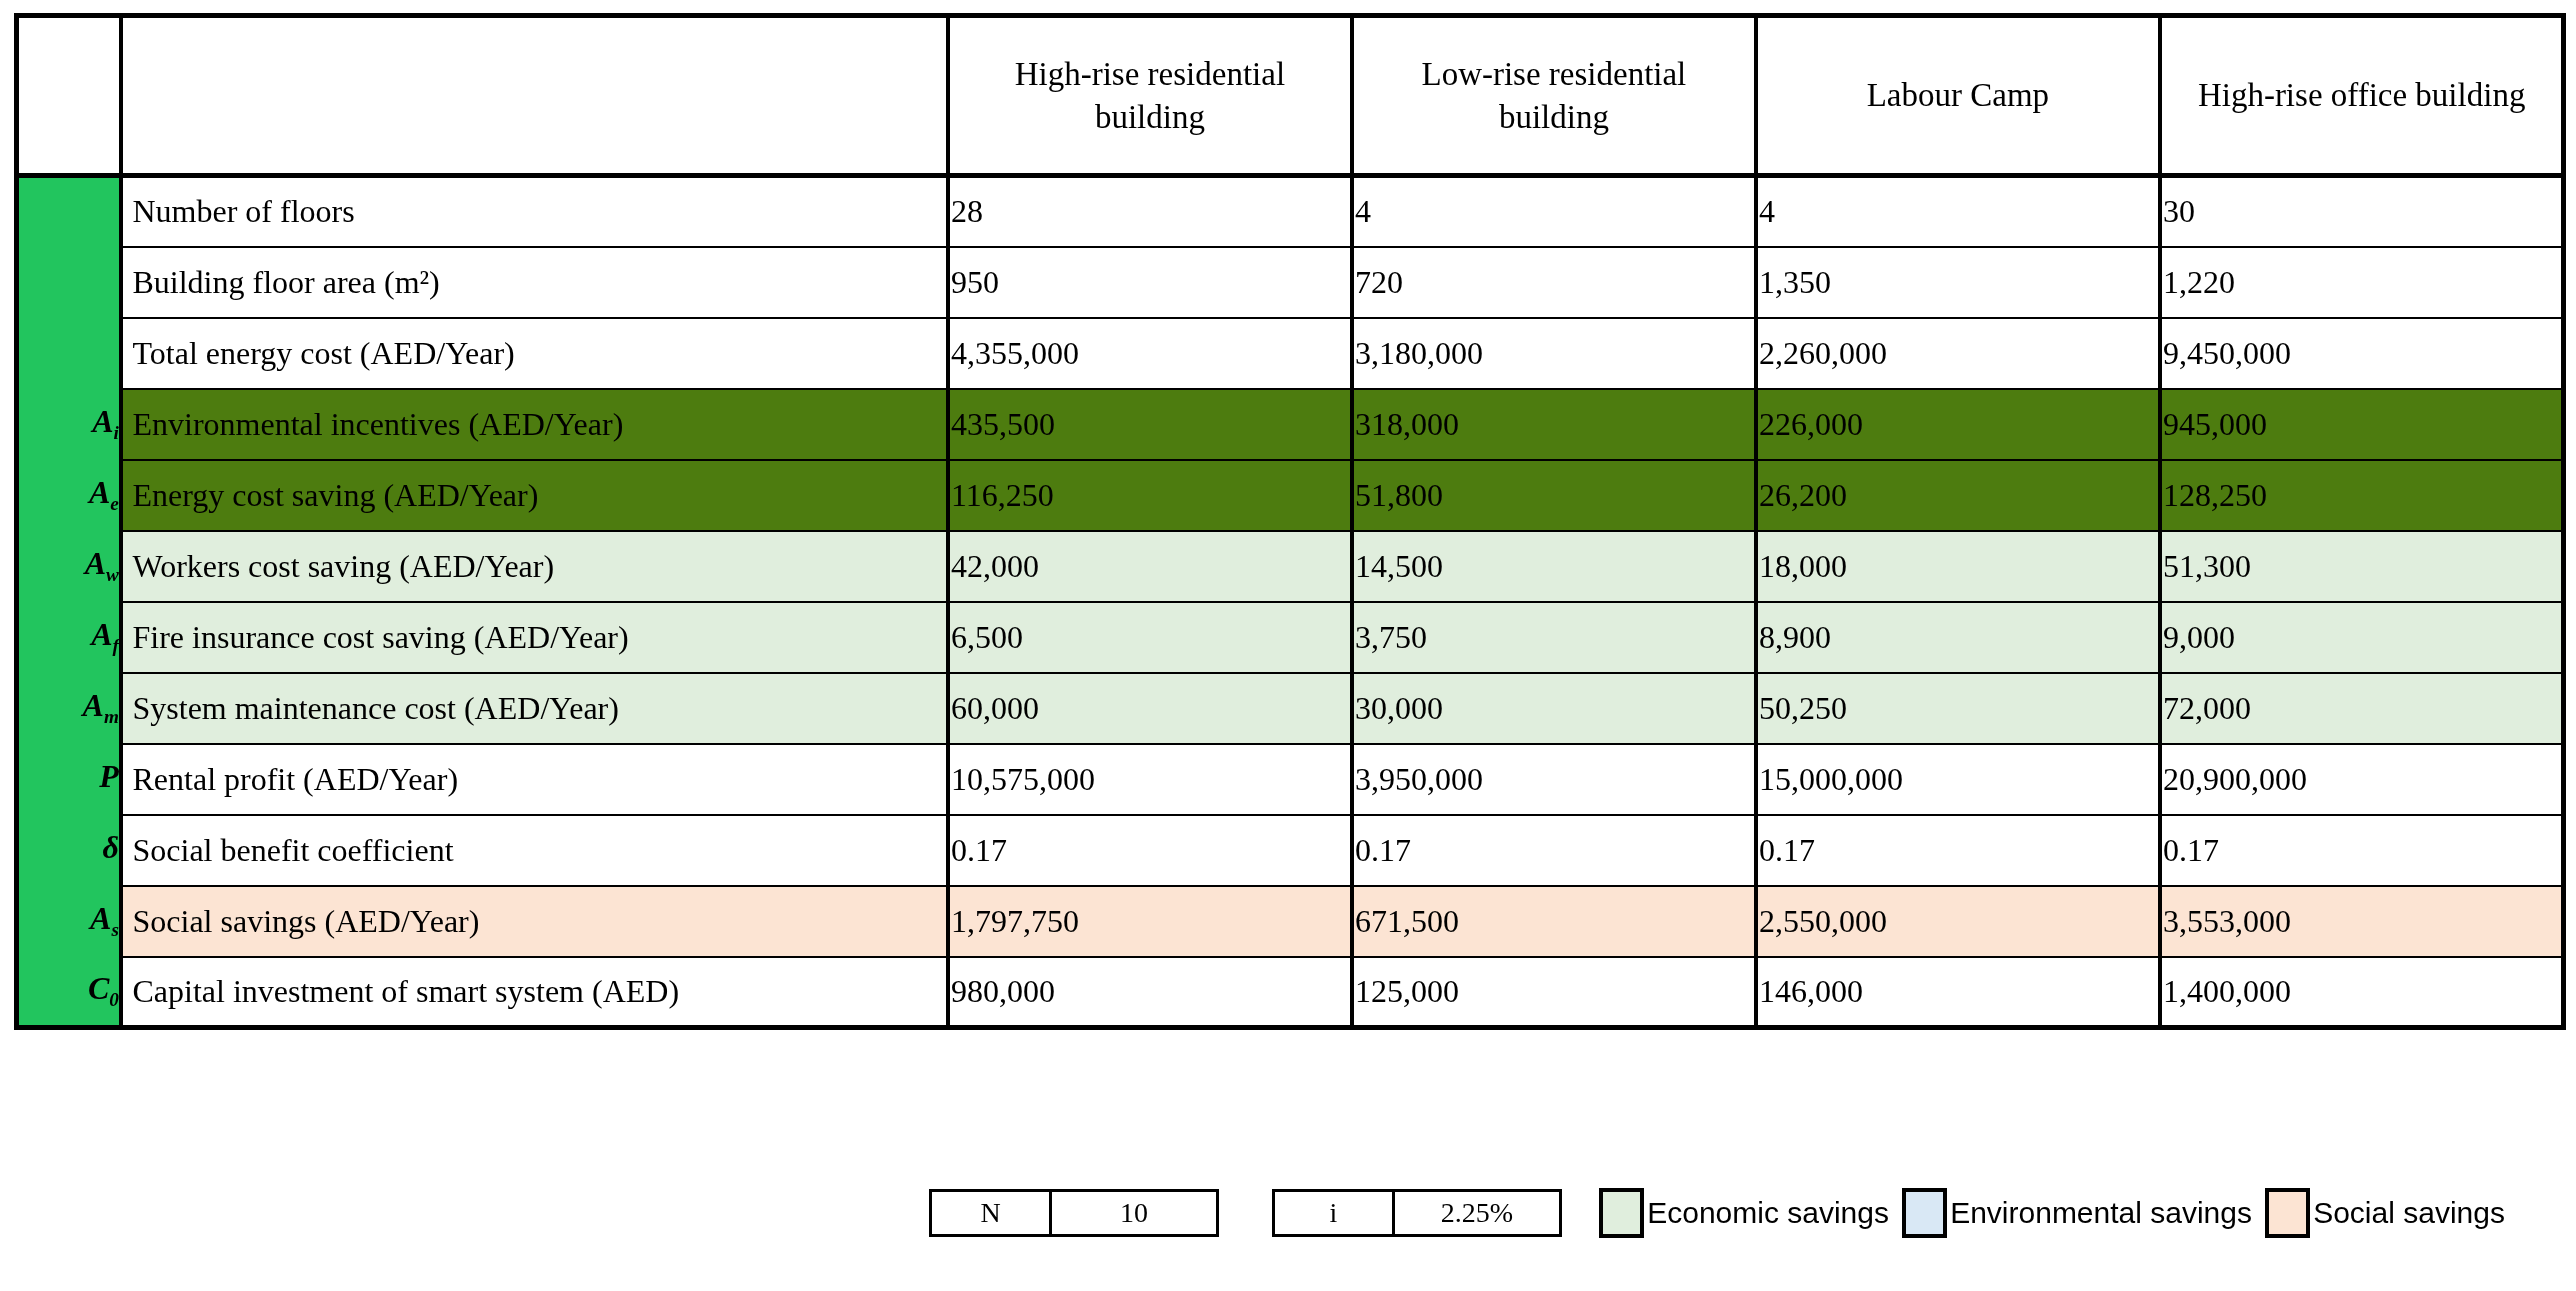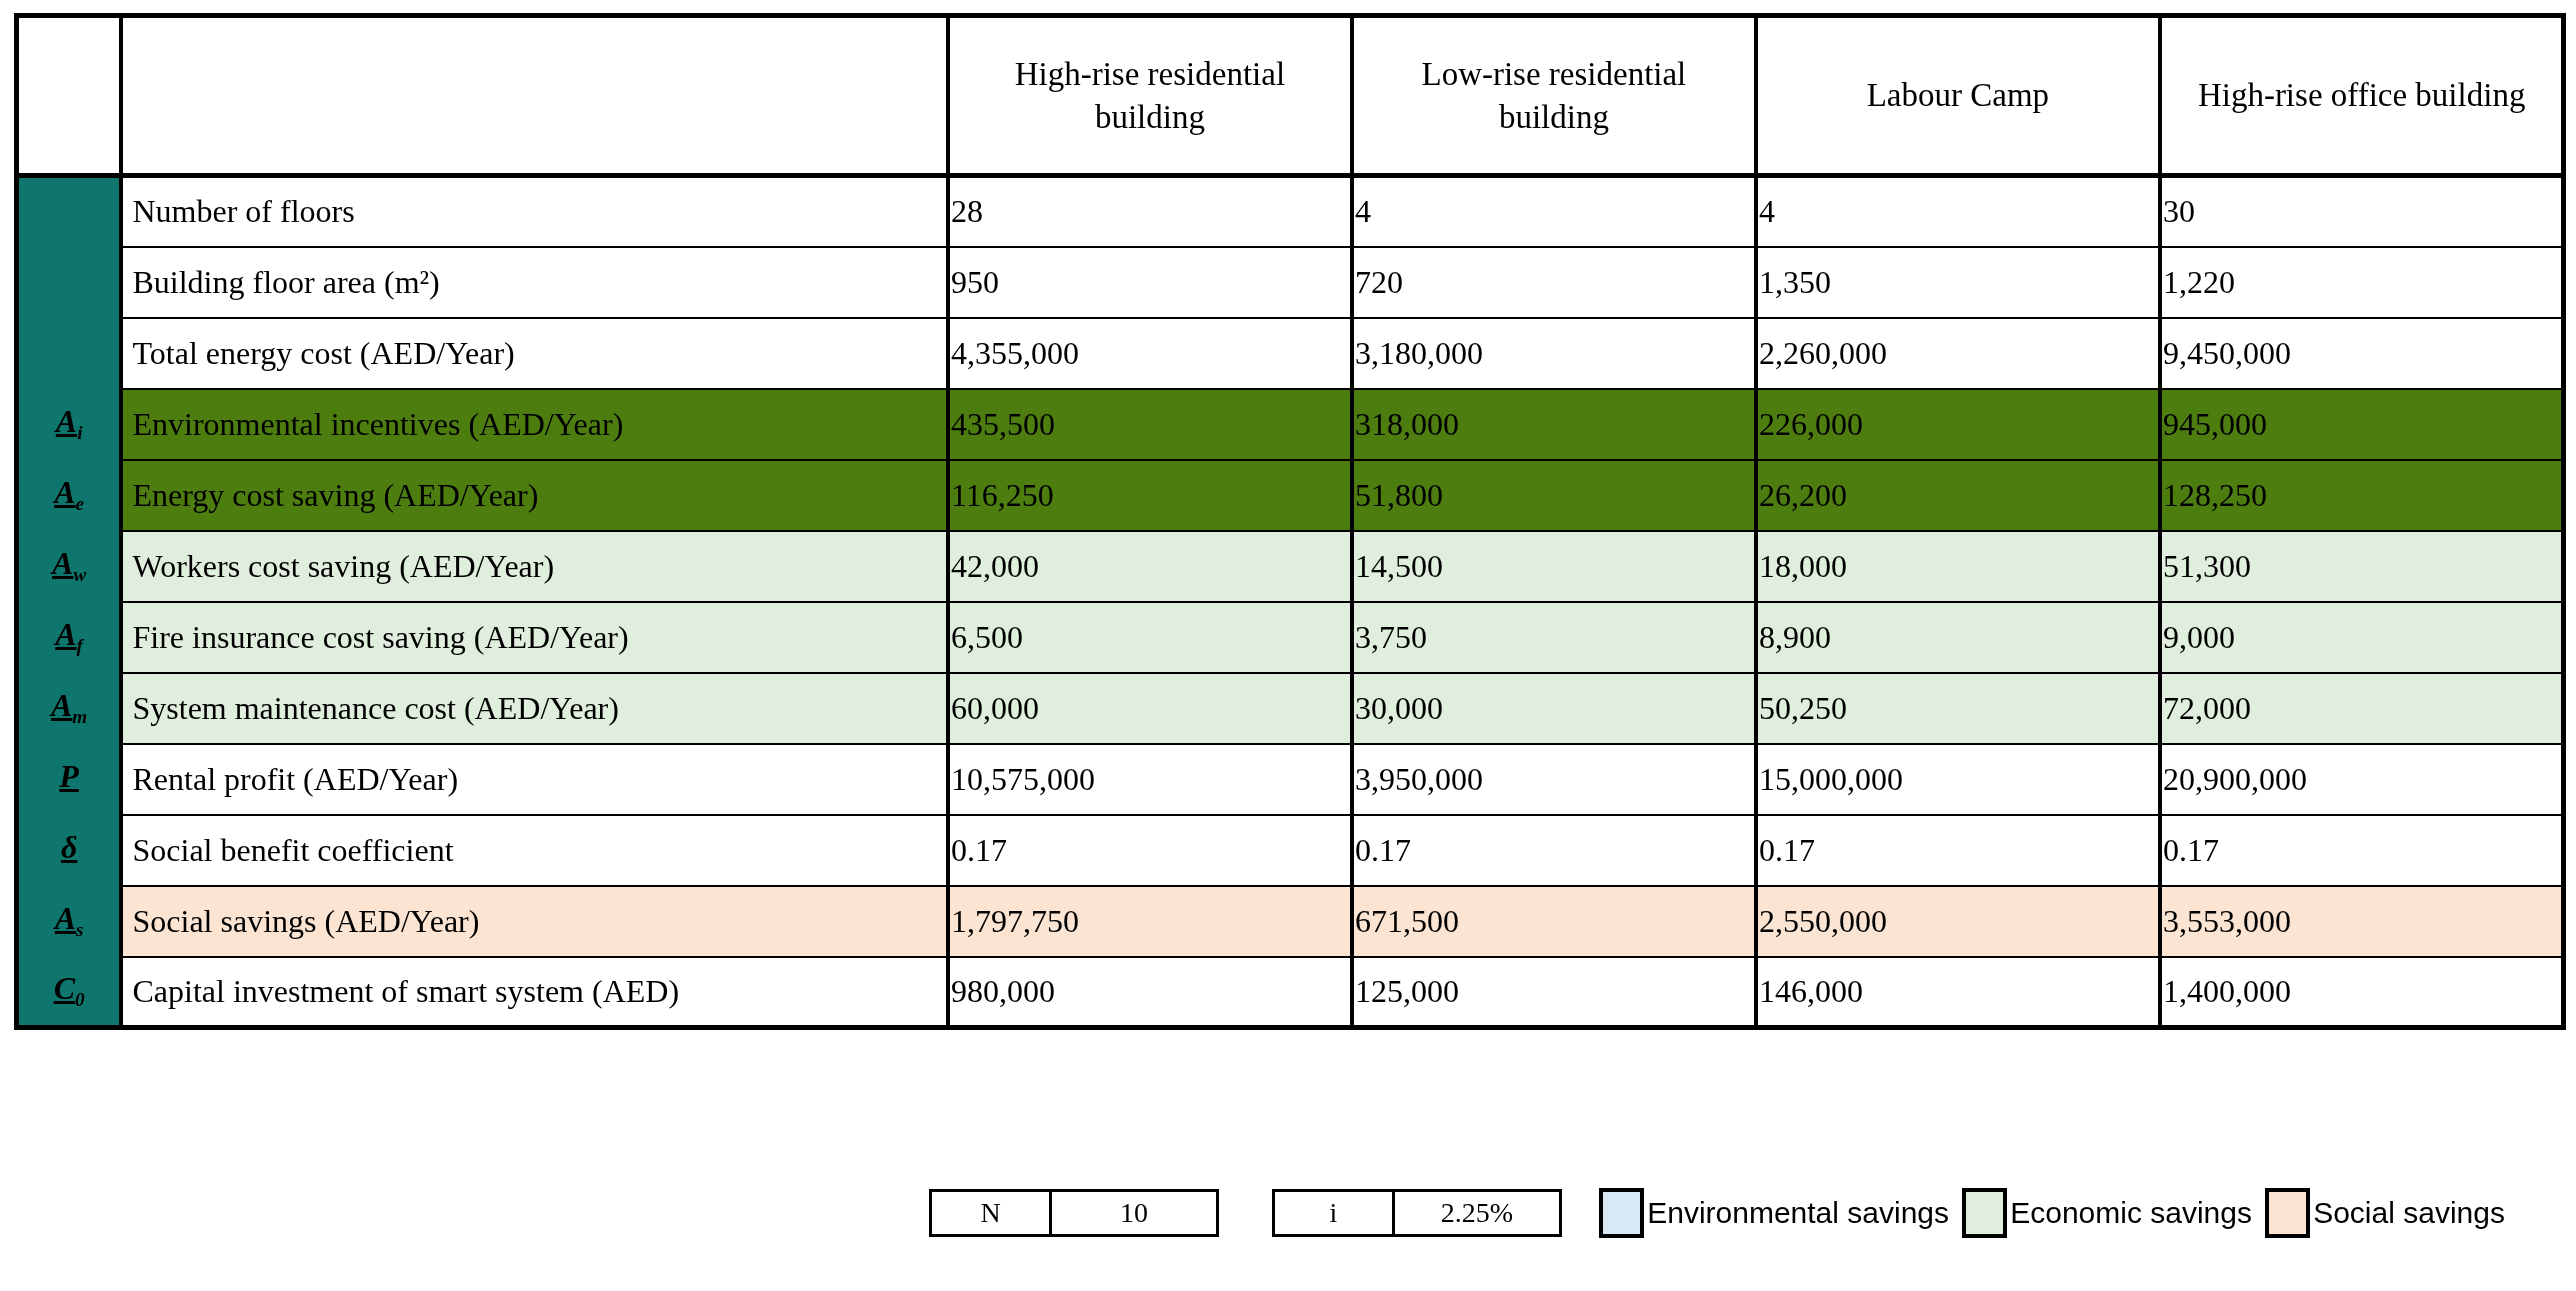--- a/index.html
+++ b/index.html
@@ -49,13 +49,12 @@
   td.sym {
     border-top: none !important;
     border-bottom: none !important;
-    text-align: center;
+    text-align: right;
     font-size: 35px;
     font-style: italic;
     font-weight: bold;
-    background: #0f766e;
+    background: #22c55e;
     padding: 0;
-    text-decoration: underline;
   }
   .sym-sub { font-size: 0.6em; font-style: italic; font-weight: bold; }
   td.lbl { text-align: left; padding-left: 9.6px; }

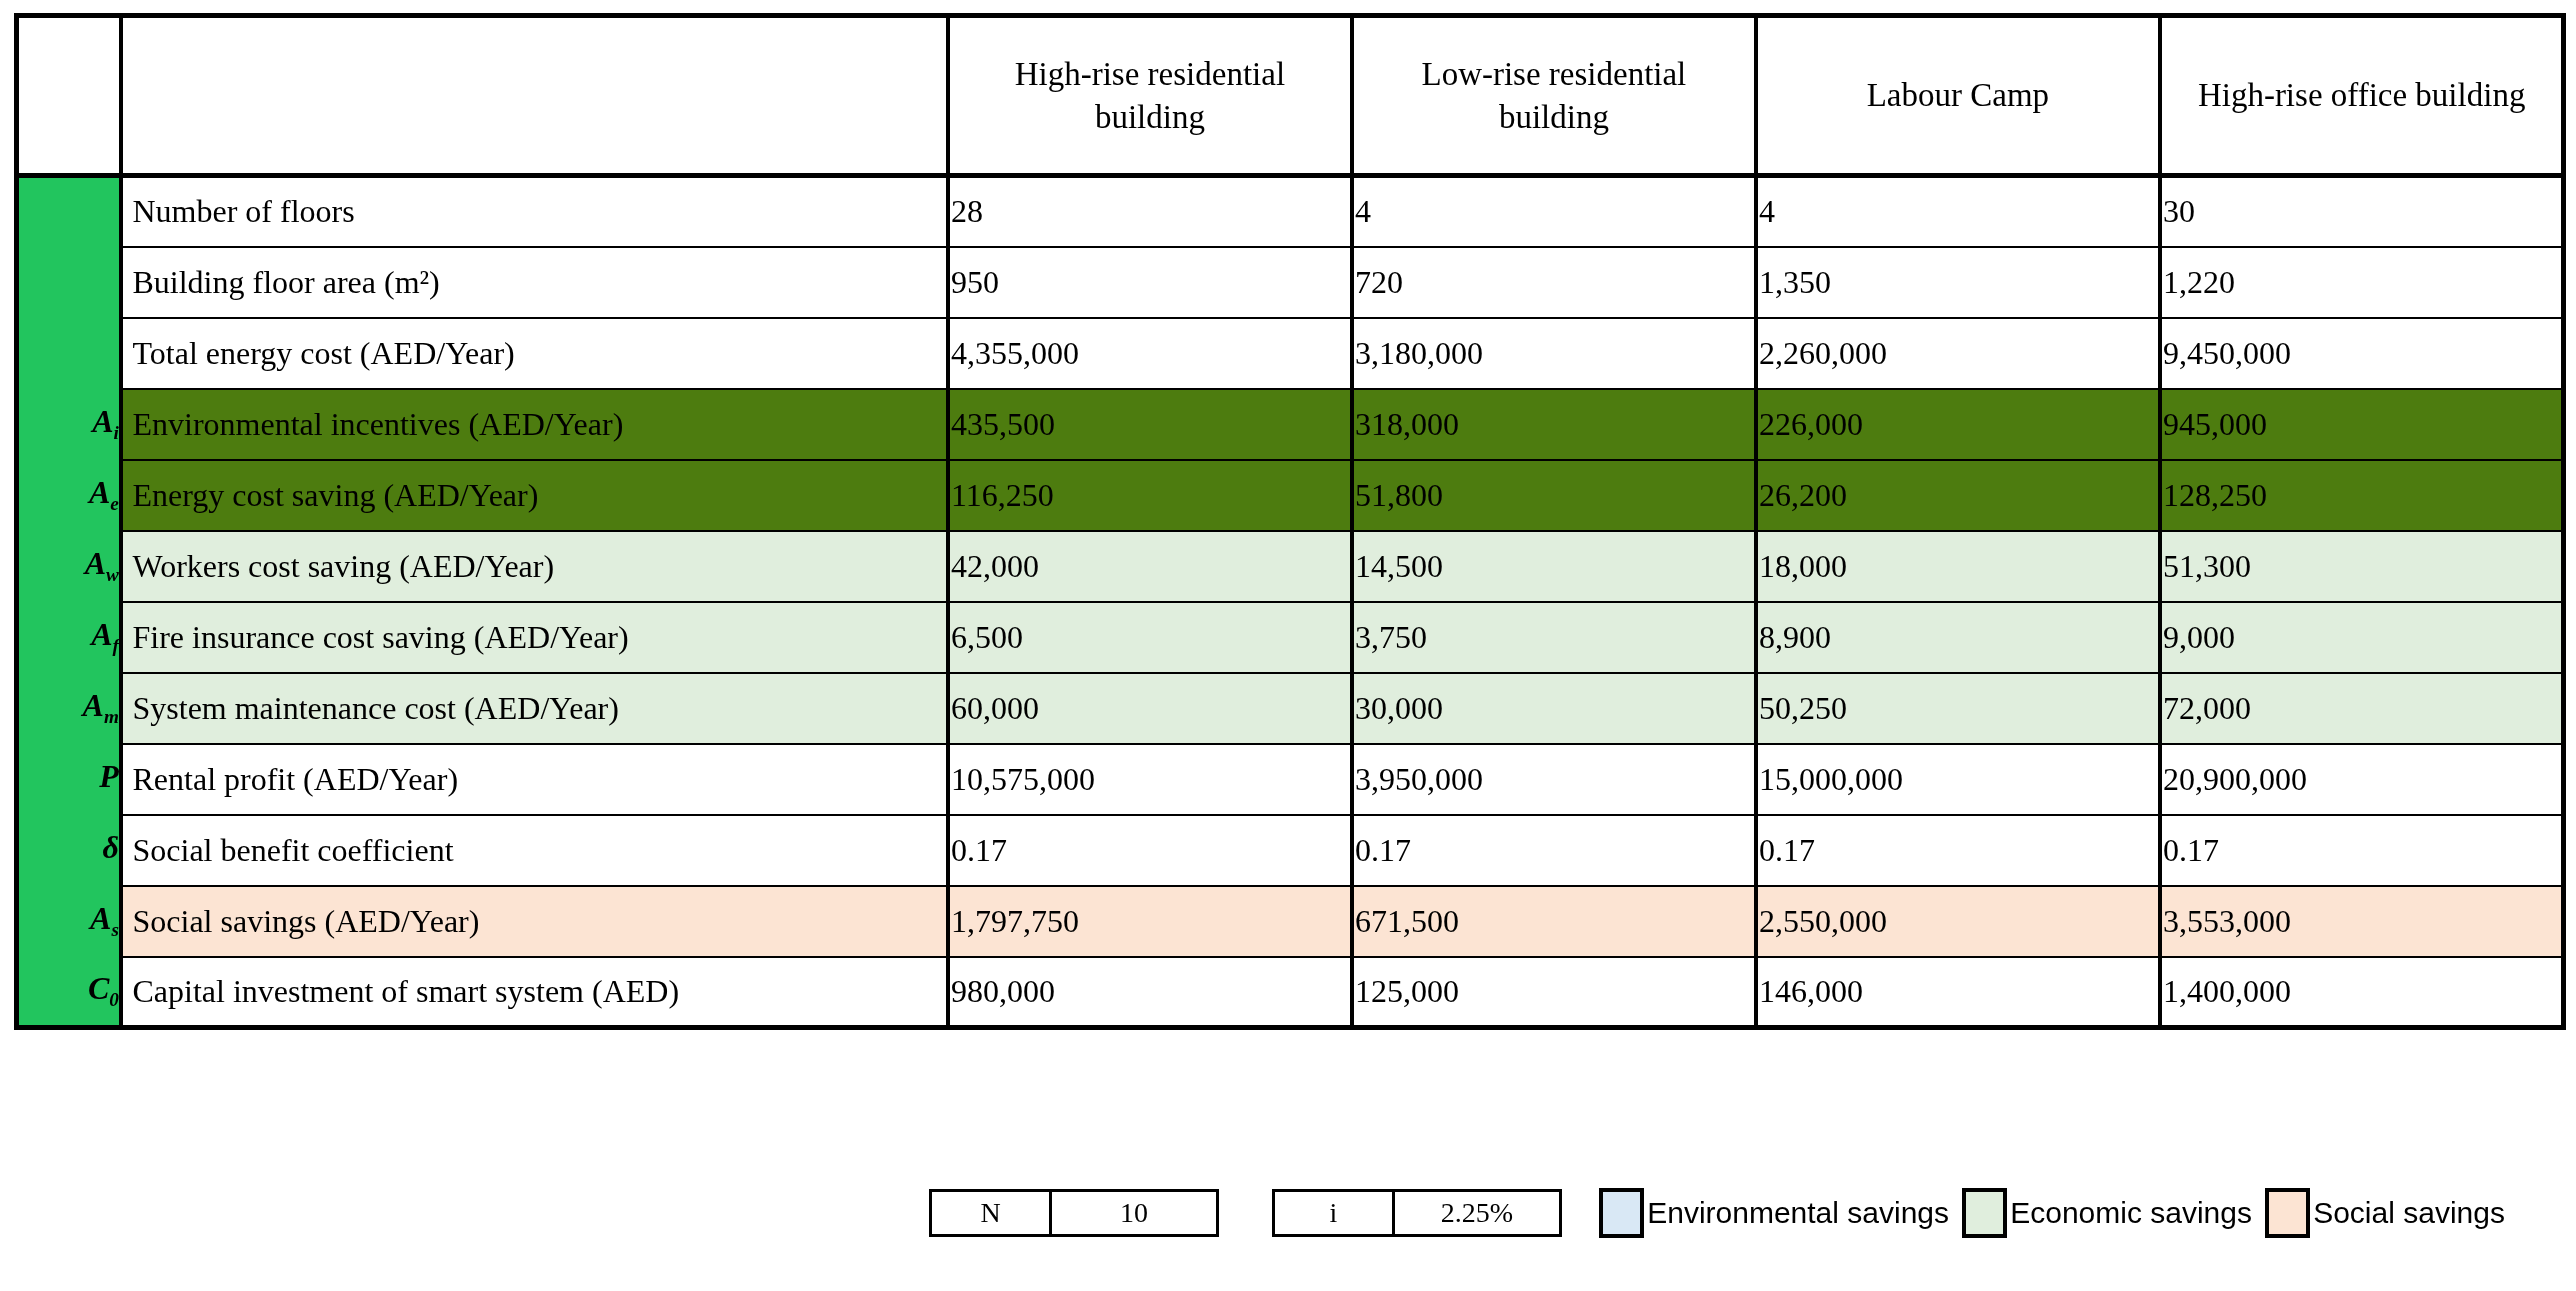--- a/index.html
+++ b/index.html
@@ -237,12 +237,12 @@
     <div class="param-cell param-val">2.25%</div>
   </div>
   <div class="legend-item">
+    <span class="swatch" style="background: rgb(224, 238, 221);"></span>
+    <span class="legend-label">Economic savings</span>
+  </div>
+  <div class="legend-item">
     <span class="swatch" style="background: rgb(217, 232, 245);"></span>
     <span class="legend-label">Environmental savings</span>
-  </div>
-  <div class="legend-item">
-    <span class="swatch" style="background: rgb(224, 238, 221);"></span>
-    <span class="legend-label">Economic savings</span>
   </div>
   <div class="legend-item">
     <span class="swatch" style="background: rgb(252, 228, 211);"></span>

